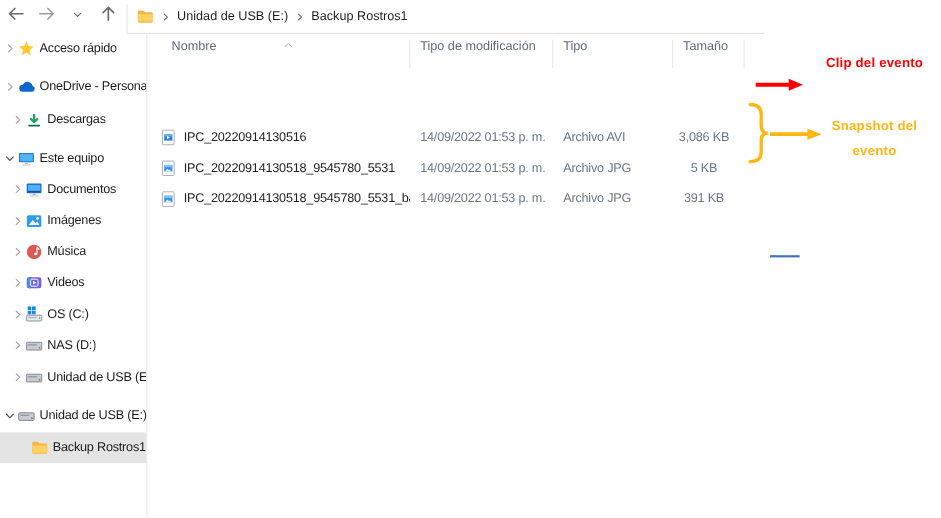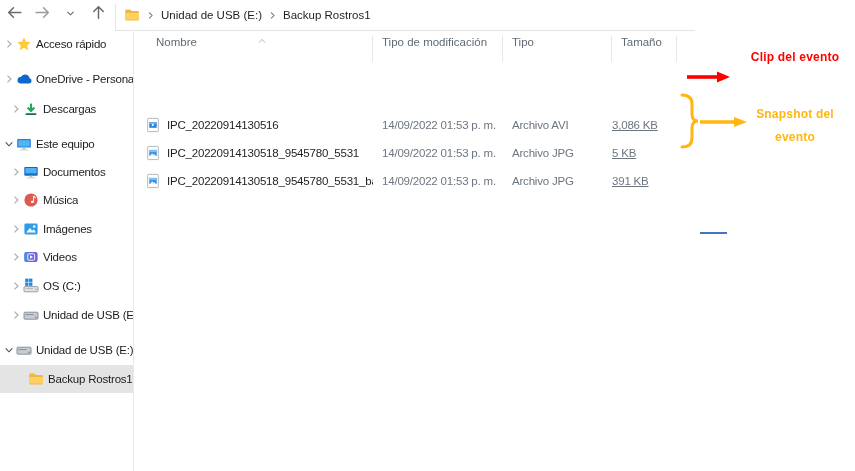--- a/index.html
+++ b/index.html
@@ -53,7 +53,7 @@
   .cell-name .txt{white-space:nowrap;overflow:hidden;}
   .fico{width:16px;height:16px;flex:none;display:flex;}
   .dim{color:#6d7680;padding-left:9px;white-space:nowrap;overflow:hidden;}
-  .sz{text-align:left;padding-left:0;padding-right:9px;text-decoration:underline;}
+  .sz{text-align:center;padding-left:0;padding-right:9px;}
 
   
   .ann{position:absolute;font-weight:bold;font-size:12px;line-height:23px;

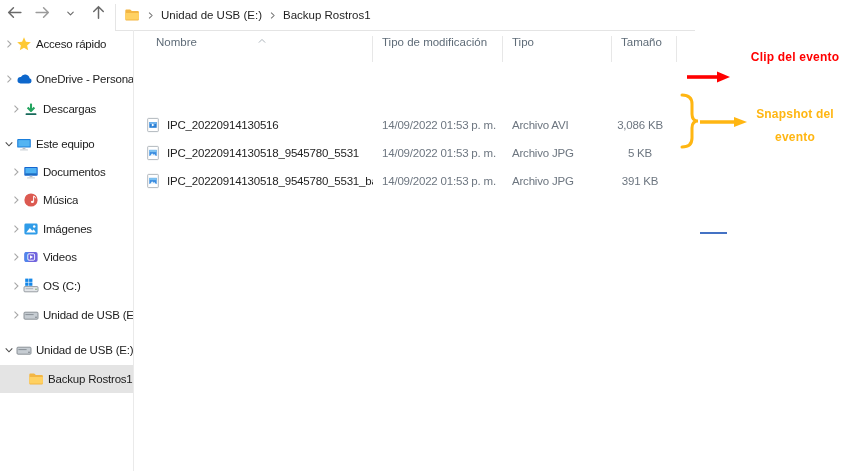--- a/index.html
+++ b/index.html
@@ -201,6 +201,22 @@
       <span class="lbl">Documentos</span>
     </div>
 
+    <div class="si lv1 n1">
+      <span class="chev">
+          <svg width="12" height="12" viewBox="0 0 16 16" fill="none" stroke="#a6a6a6" stroke-width="1.4">
+            <path d="M6 3.6 L10.6 8 L6 12.4"></path>
+          </svg>
+        </span>
+      <span class="ico">
+          <svg width="16" height="16" viewBox="0 0 16 16">
+            <rect x="1.4" y="2.6" width="13.2" height="10.8" rx="1.4" fill="#2f9ce8"></rect>
+            <circle cx="11.2" cy="5.6" r="1.25" fill="#ffffff"></circle>
+            <path d="M3.2 11.6 L6.9 7.1 L9.3 9.7 L10.7 8.3 L12.9 11.6 Z" fill="#ffffff"></path>
+          </svg>
+        </span>
+      <span class="lbl">Imágenes</span>
+    </div>
+
     <div class="si lv1">
       <span class="chev">
           <svg width="12" height="12" viewBox="0 0 16 16" fill="none" stroke="#a6a6a6" stroke-width="1.4">
@@ -216,22 +232,6 @@
           </svg>
         </span>
       <span class="lbl">Música</span>
-    </div>
-
-    <div class="si lv1 n1">
-      <span class="chev">
-          <svg width="12" height="12" viewBox="0 0 16 16" fill="none" stroke="#a6a6a6" stroke-width="1.4">
-            <path d="M6 3.6 L10.6 8 L6 12.4"></path>
-          </svg>
-        </span>
-      <span class="ico">
-          <svg width="16" height="16" viewBox="0 0 16 16">
-            <rect x="1.4" y="2.6" width="13.2" height="10.8" rx="1.4" fill="#2f9ce8"></rect>
-            <circle cx="11.2" cy="5.6" r="1.25" fill="#ffffff"></circle>
-            <path d="M3.2 11.6 L6.9 7.1 L9.3 9.7 L10.7 8.3 L12.9 11.6 Z" fill="#ffffff"></path>
-          </svg>
-        </span>
-      <span class="lbl">Imágenes</span>
     </div>
 
     <div class="si lv1">

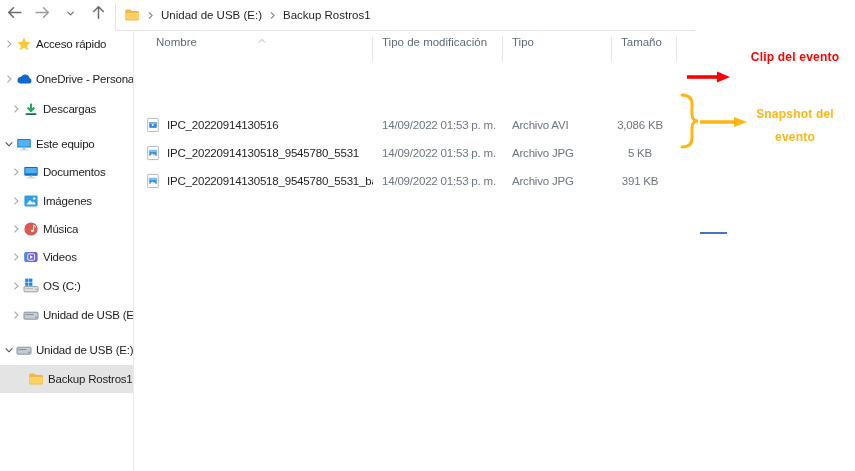--- a/index.html
+++ b/index.html
@@ -273,6 +273,21 @@
       <span class="lbl">OS (C:)</span>
     </div>
 
+    <div class="si lv1">
+      <span class="chev">
+          <svg width="12" height="12" viewBox="0 0 16 16" fill="none" stroke="#a6a6a6" stroke-width="1.4">
+            <path d="M6 3.6 L10.6 8 L6 12.4"></path>
+          </svg>
+        </span>
+      <span class="ico">
+          <svg width="16" height="16" viewBox="0 0 16 16">
+            <rect x="1" y="5.2" width="14" height="7" rx="1" fill="#c6ccd2" stroke="#82898f" stroke-width="0.9"></rect>
+            <rect x="2.4" y="7" width="8.2" height="1.1" fill="#8e959c"></rect>
+            <circle cx="13" cy="10.2" r="0.8" fill="#747b82"></circle>
+          </svg>
+        </span>
+      <span class="lbl">NAS (D:)</span>
+    </div>
 
     <div class="si lv1 n1">
       <span class="chev">

